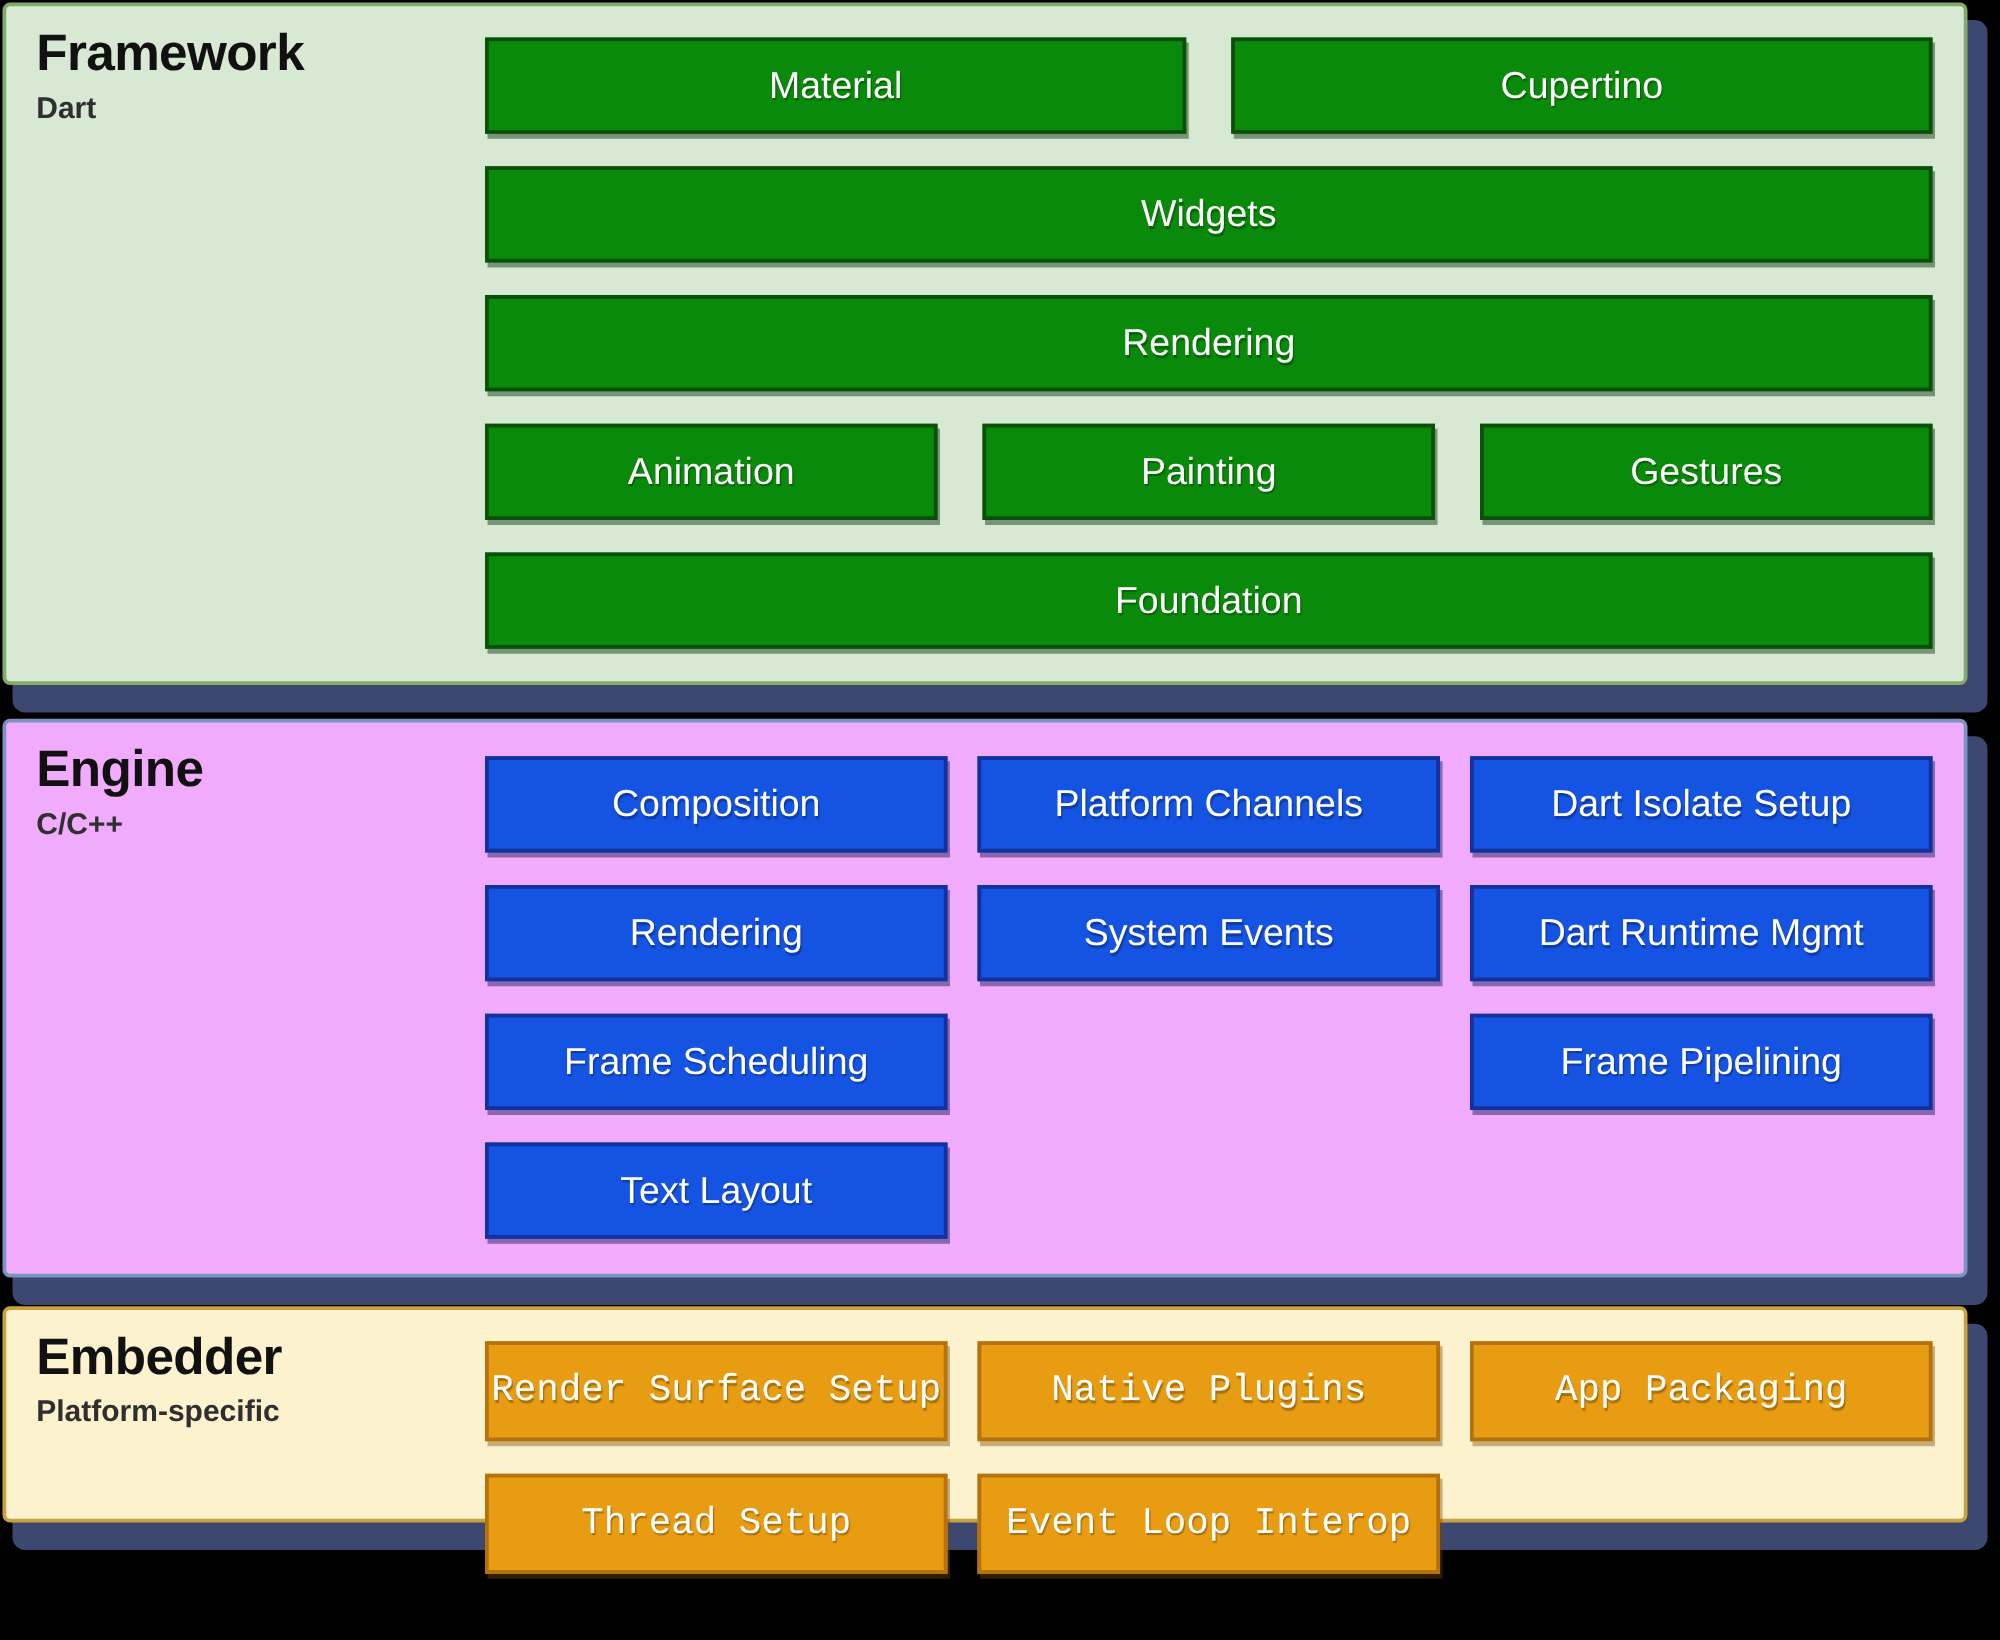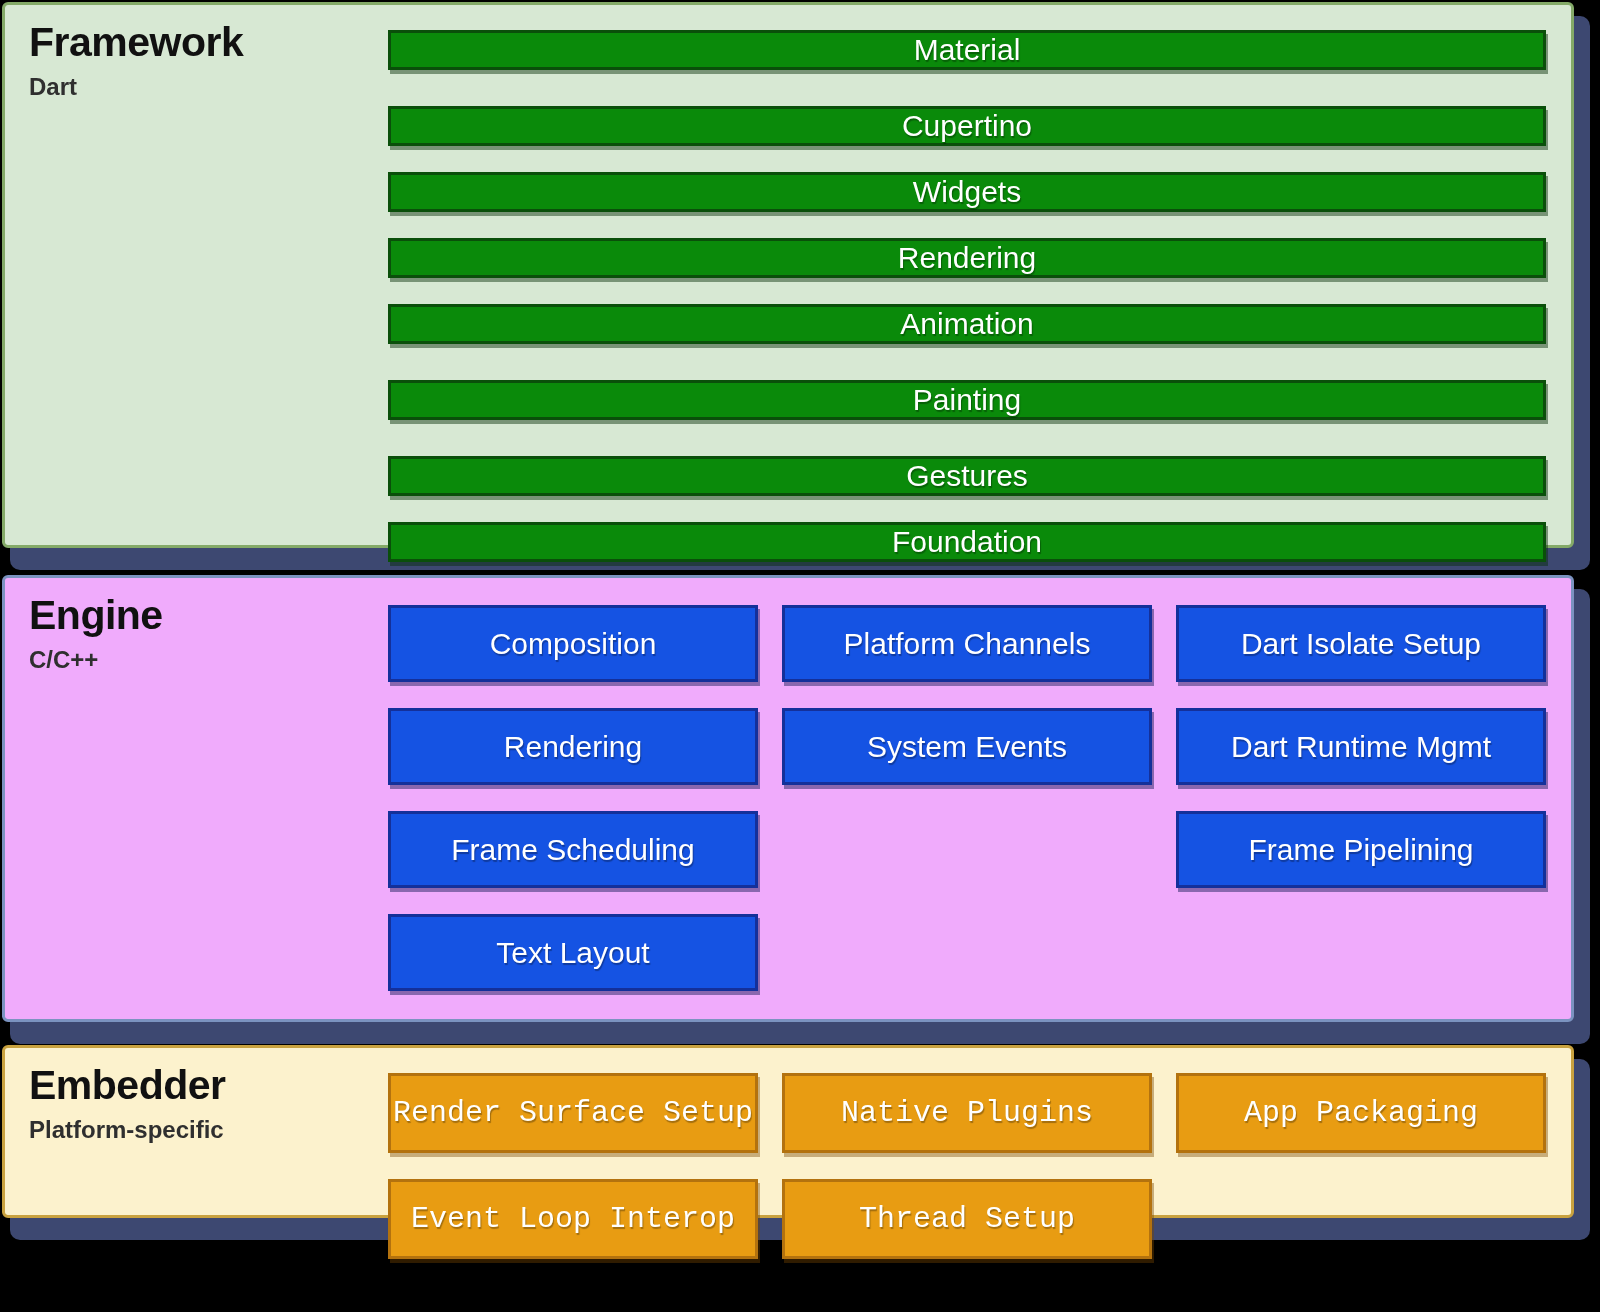--- a/index.html
+++ b/index.html
@@ -62,7 +62,7 @@
     flex-direction: column;
     gap: 26px;
   }
-  .fw-row { display: flex; gap: 36px; flex-direction: column; }
+  .fw-row { display: flex; gap: 36px; }
   .fw-row .btn { flex: 1; }
   .grid3 {
     display: grid;

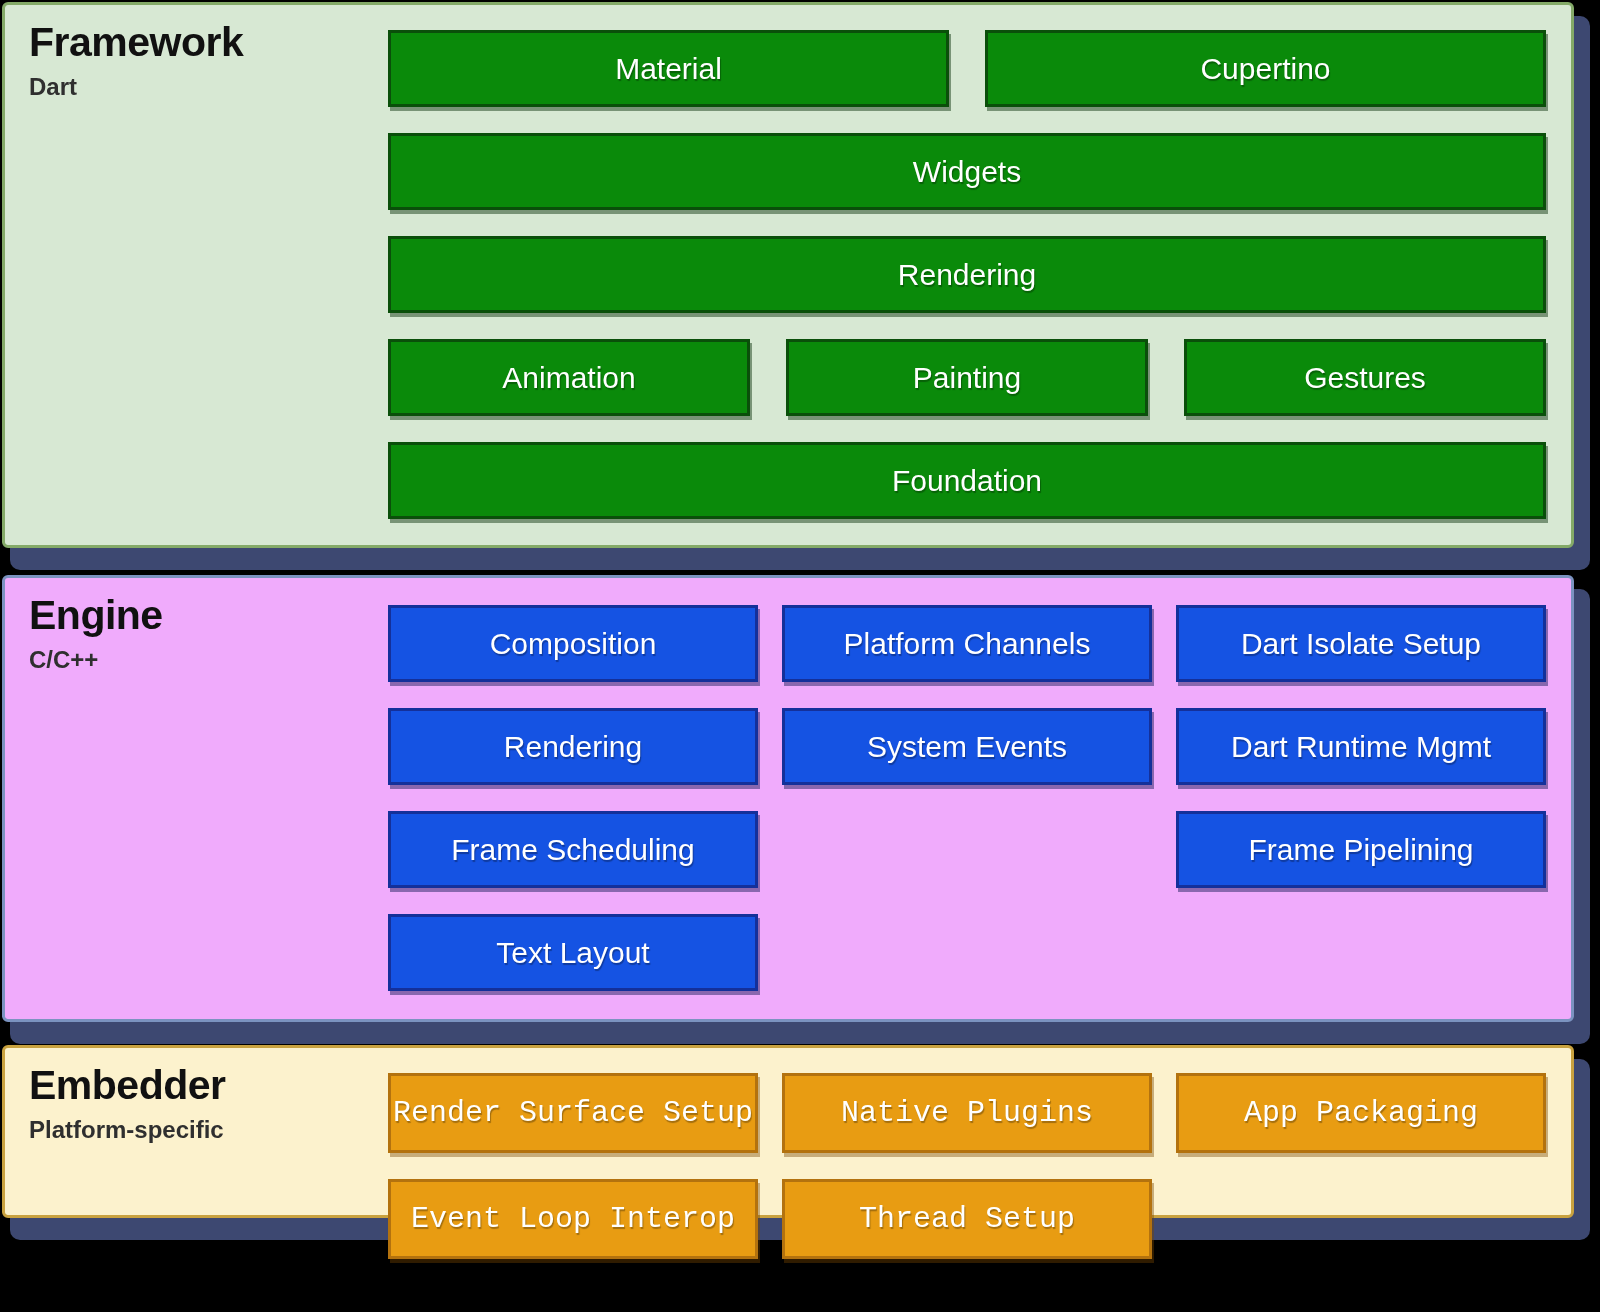--- a/index.html
+++ b/index.html
@@ -150,8 +150,8 @@
       <div class="btn orange">Render Surface Setup</div>
       <div class="btn orange">Native Plugins</div>
       <div class="btn orange">App Packaging</div>
+      <div class="btn orange">Thread Setup</div>
       <div class="btn orange">Event Loop Interop</div>
-      <div class="btn orange">Thread Setup</div>
     </div>
   </section>
 

